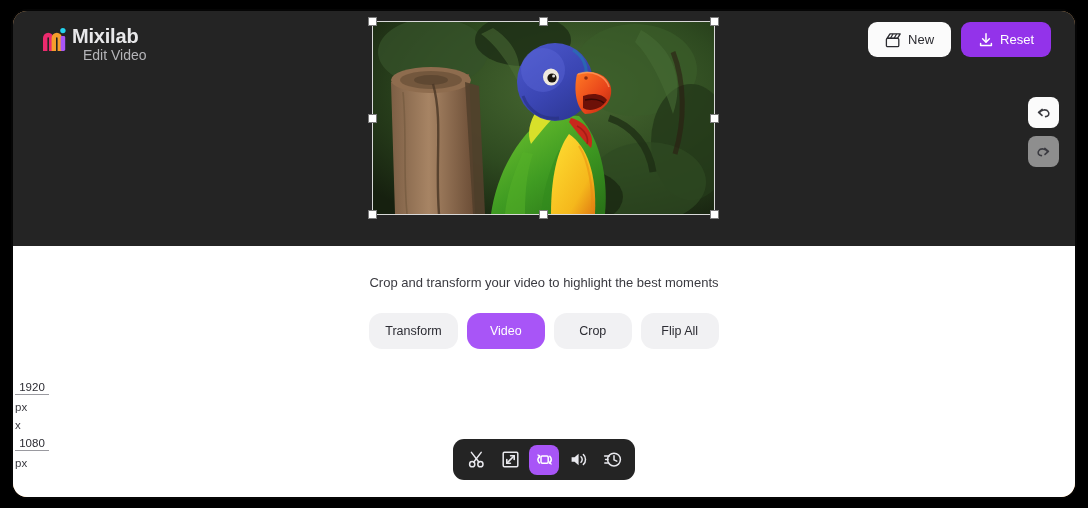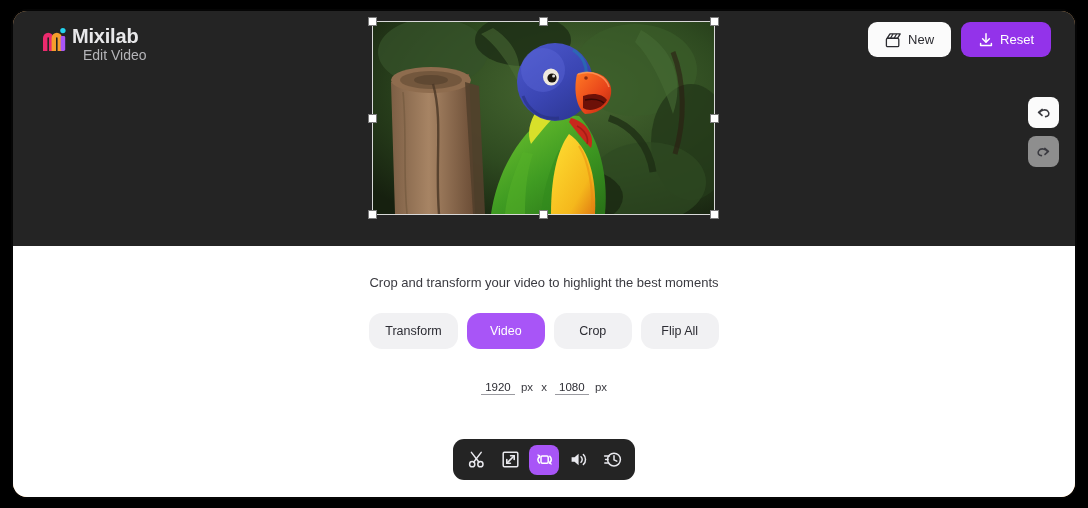--- a/index.html
+++ b/index.html
@@ -211,6 +211,7 @@
     gap: 6px;
     font-size: 11.5px;
     color: #3a3a40;
+    flex-direction: column;
   }
   .size-input {
     width: 30px;

